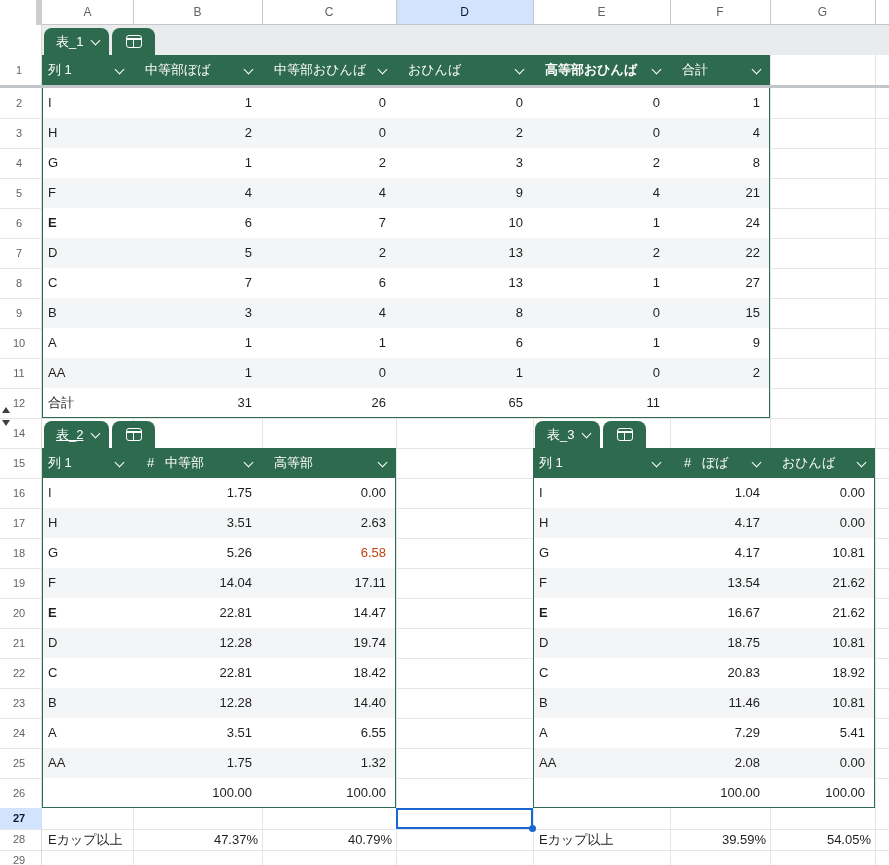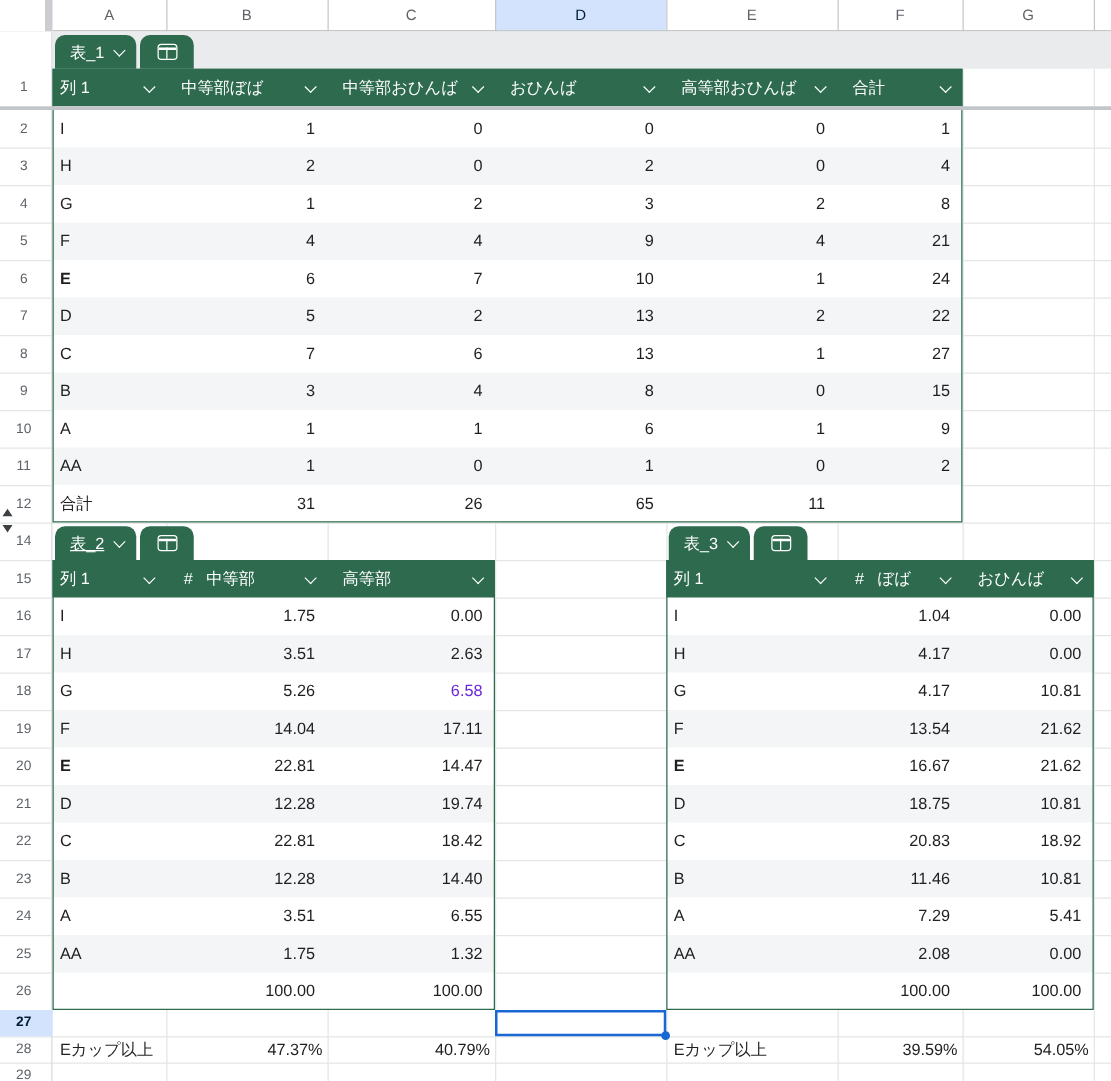--- a/index.html
+++ b/index.html
@@ -108,7 +108,7 @@
           <div class="abs chev" style="left: 120px; top: 11px;"></div>
         </div>
         <div class="abs" style="left: 491px; top: 0px; width: 137px; height: 30px;">
-          <div class="abs" style="left: 12px; top: 0px; height: 30px; line-height: 30px; color: rgb(255, 255, 255); font-size: 13px; font-weight: 400; white-space: nowrap;">高等部おひんば</div>
+          <div class="abs" style="left: 12px; top: 0px; height: 30px; line-height: 30px; color: rgb(255, 255, 255); font-size: 13px; font-weight: 700; white-space: nowrap;">高等部おひんば</div>
           <div class="abs chev" style="left: 120px; top: 11px;"></div>
         </div>
         <div class="abs" style="left: 628px; top: 0px; width: 100px; height: 30px;">

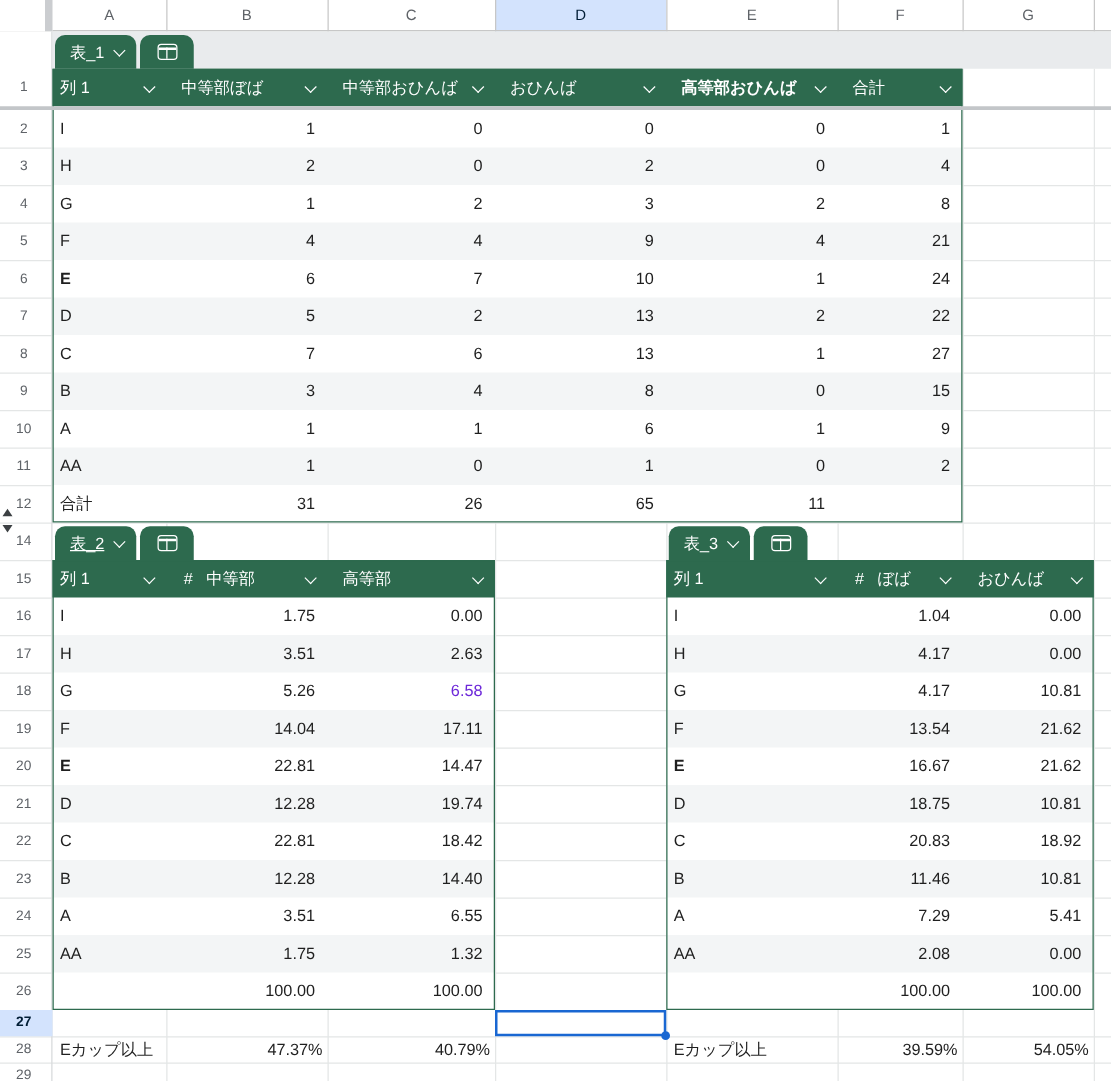--- a/index.html
+++ b/index.html
@@ -220,7 +220,7 @@
       <div class="abs" style="left: 220px; top: 60px; width: 124px; height: 30px; line-height: 30px; font-size: 13px; color: rgb(31, 31, 31); text-align: right;">2.63</div>
       <div class="abs" style="left: 6px; top: 90px; width: 83px; height: 30px; line-height: 30px; font-size: 13px; color: rgb(31, 31, 31); white-space: nowrap; font-weight: 400;">G</div>
       <div class="abs" style="left: 91px; top: 90px; width: 119px; height: 30px; line-height: 30px; font-size: 13px; color: rgb(31, 31, 31); text-align: right;">5.26</div>
-      <div class="abs" style="left: 220px; top: 90px; width: 124px; height: 30px; line-height: 30px; font-size: 13px; color: #6d28d9; text-align: right;">6.58</div>
+      <div class="abs" style="left: 220px; top: 90px; width: 124px; height: 30px; line-height: 30px; font-size: 13px; color: #c2410c; text-align: right;">6.58</div>
       <div class="abs" style="left: 6px; top: 120px; width: 83px; height: 30px; line-height: 30px; font-size: 13px; color: rgb(31, 31, 31); white-space: nowrap; font-weight: 400;">F</div>
       <div class="abs" style="left: 91px; top: 120px; width: 119px; height: 30px; line-height: 30px; font-size: 13px; color: rgb(31, 31, 31); text-align: right;">14.04</div>
       <div class="abs" style="left: 220px; top: 120px; width: 124px; height: 30px; line-height: 30px; font-size: 13px; color: rgb(31, 31, 31); text-align: right;">17.11</div>

